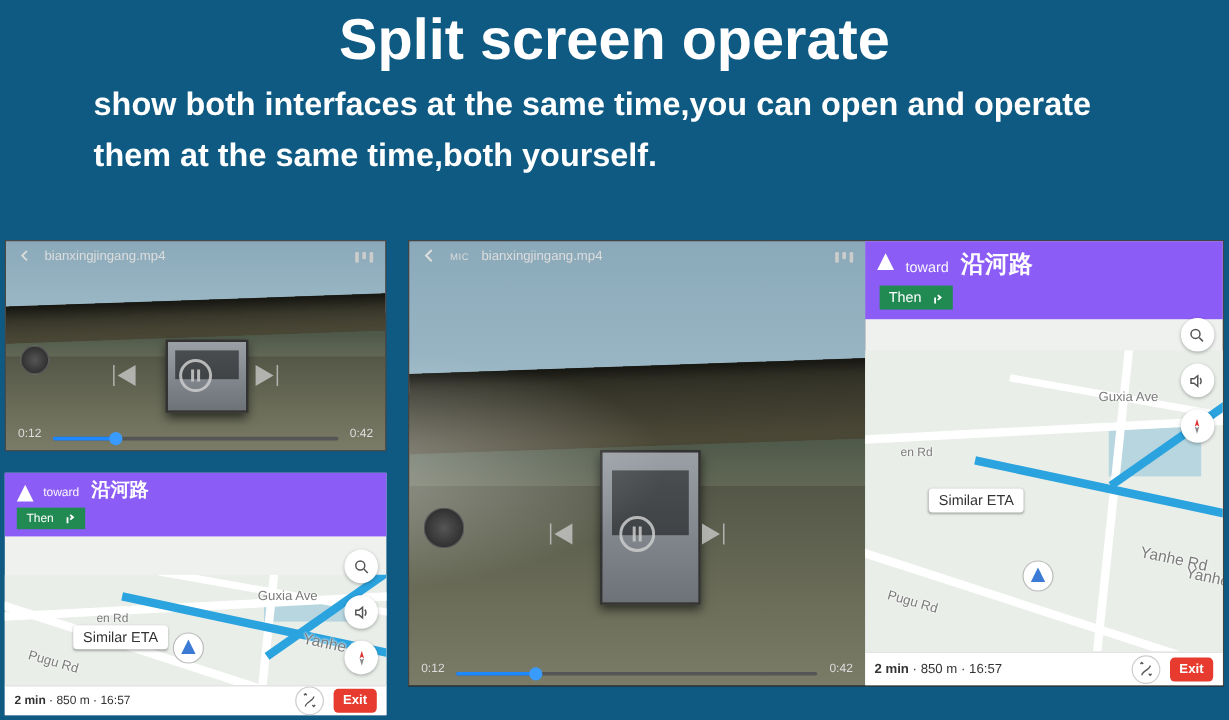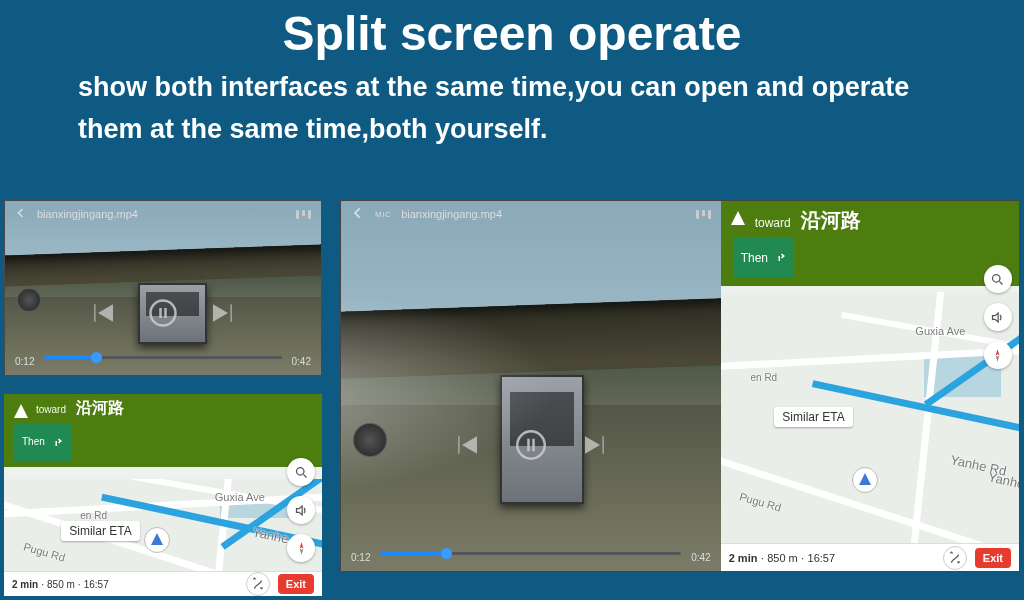--- a/index.html
+++ b/index.html
@@ -128,7 +128,7 @@
 
   
   .mhead {
-    background:#4d7c0f; color:#fff;
+    background:#8b5cf6; color:#fff;
     padding:6px 10px 8px 12px;
     position:relative;
   }

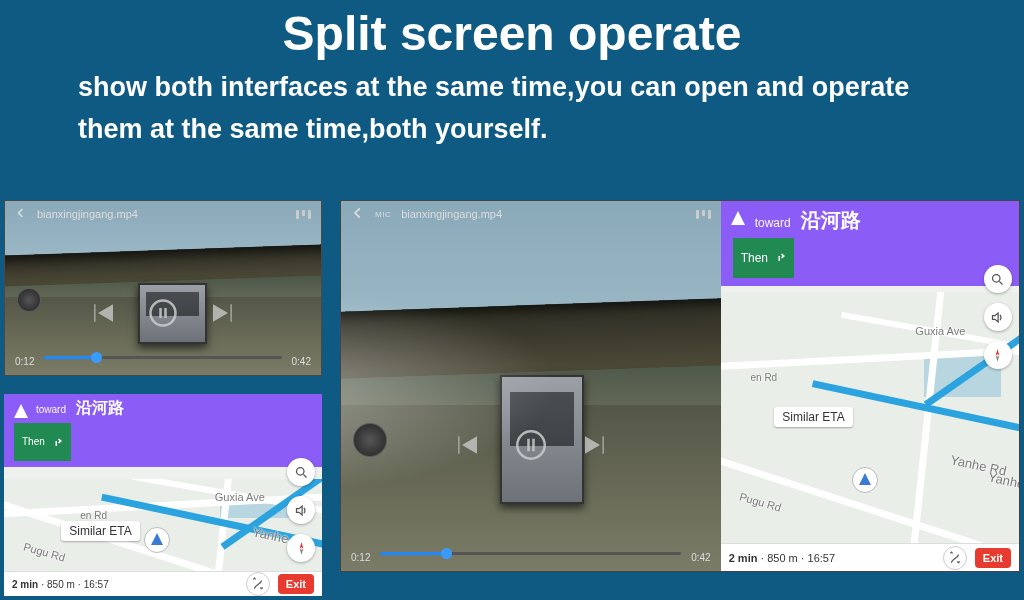--- a/index.html
+++ b/index.html
@@ -140,9 +140,9 @@
     width:0;height:0;border-left:7px solid transparent;border-right:7px solid transparent;border-bottom:14px solid #fff;
   }
   .mthen {
-    display:inline-flex; align-items:flex-start; gap:6px;
+    display:inline-flex; align-items:flex-end; gap:6px;
     background:#218a53; color:#fff;
-    font-size:12px; padding:13px 8px;
+    font-size:12px; padding:3px 8px;
     margin-top:4px;
   }
   .mthen svg { width:12px; height:12px; }

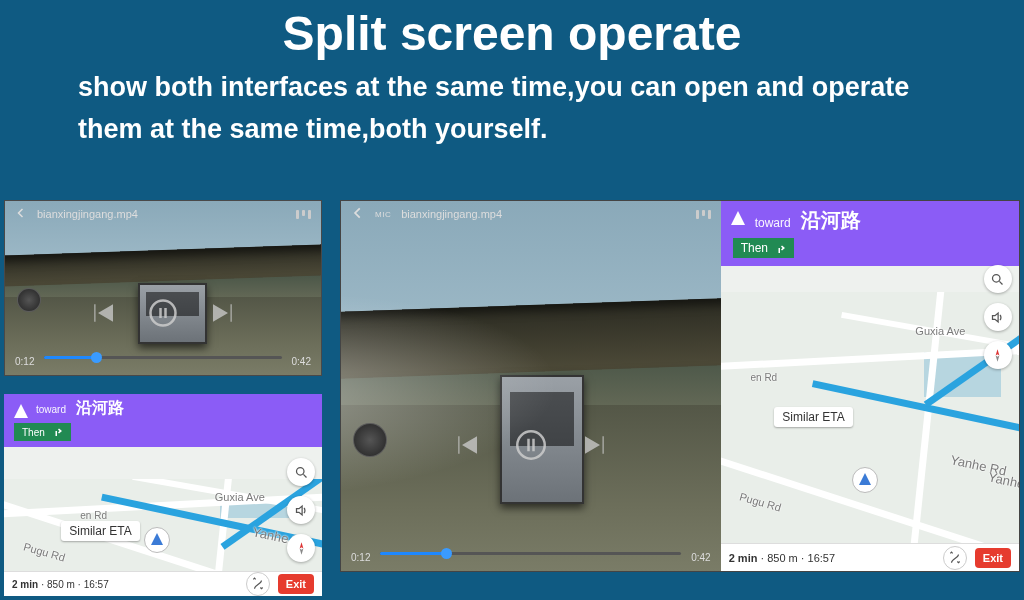--- a/index.html
+++ b/index.html
@@ -118,7 +118,7 @@
   .vprog {
     position:absolute; left:0; right:0; bottom:0;
     padding: 6px 10px 8px;
-    display:flex; align-items:flex-start; gap:10px;
+    display:flex; align-items:flex-end; gap:10px;
     font-size:10px; color:#ddd;
     z-index:5;
   }

